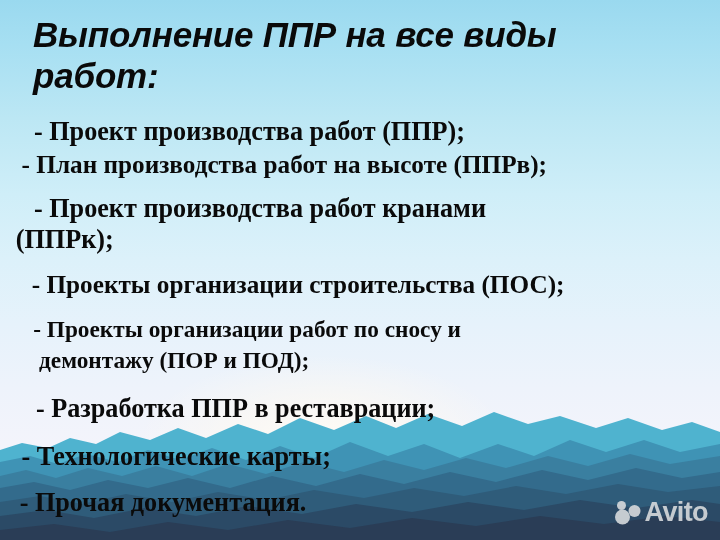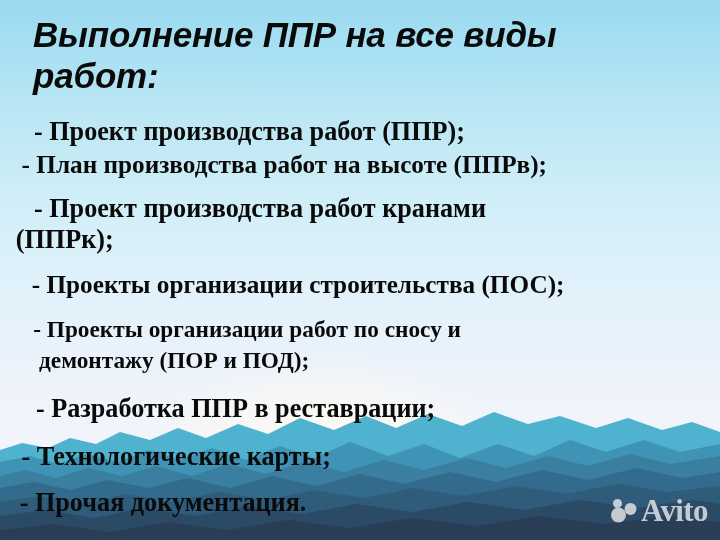--- a/index.html
+++ b/index.html
@@ -118,8 +118,8 @@
   }
   .avito-dots { display: block; }
   .avito-word {
-    font-family: Liberation Serif, serif;
-    font-size: 31px;
+    font-family: Liberation Sans, sans-serif;
+    font-size: 27px;
     font-weight: bold;
     letter-spacing: -0.6px;
     color: #d3d7da;

